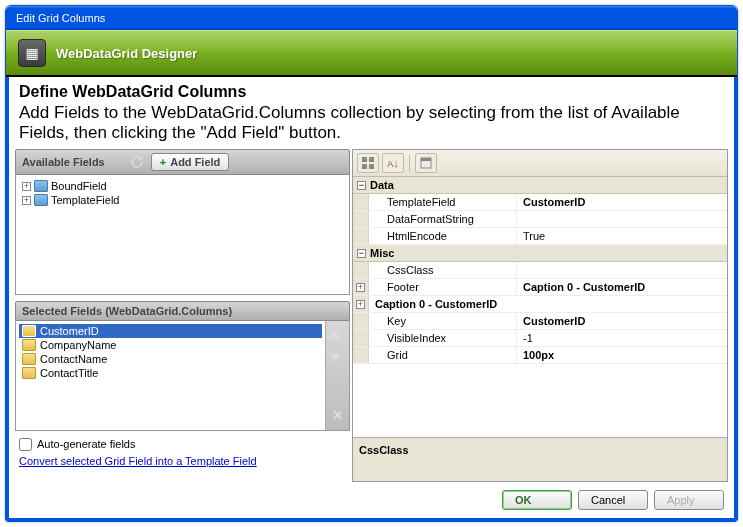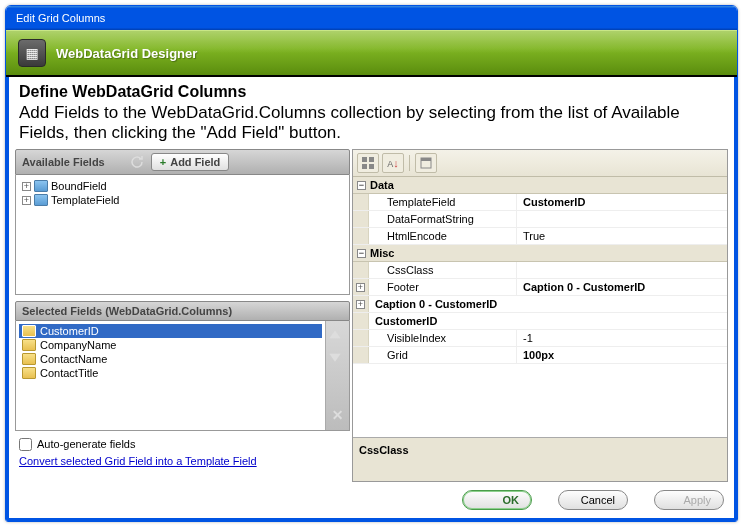--- a/index.html
+++ b/index.html
@@ -212,6 +212,7 @@
           </div>
           <div class="prop-row">
             <div class="prop-expander-cell"></div>
+            <div class="prop-name">Key</div>
             <div class="prop-value bold">CustomerID</div>
           </div>
           <div class="prop-row">

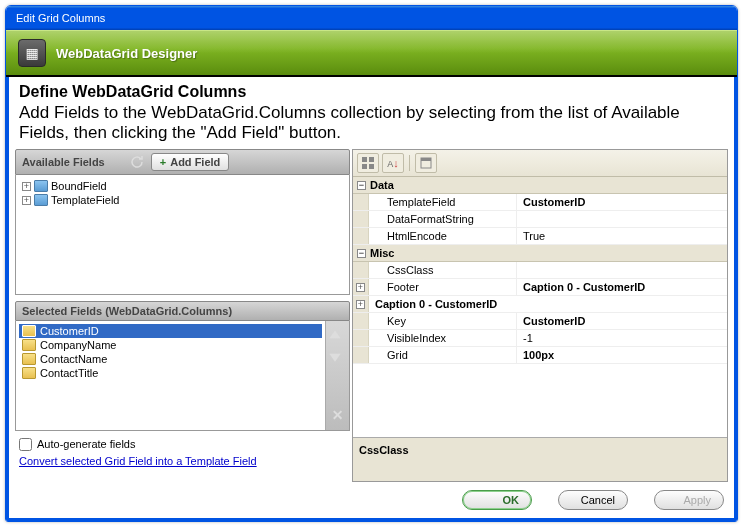--- a/index.html
+++ b/index.html
@@ -52,7 +52,7 @@
     .prop-desc { background: #e8e4d4; border-top: 1px solid #aaa; padding: 6px; min-height: 44px; }
     .prop-desc-title { font-weight: bold; }
     .button-bar { padding: 8px 10px; display: flex; justify-content: flex-end; gap: 6px; }
-    .dlg-btn { min-width: 70px; padding: 3px 12px; border: 1px solid #888; border-radius: 10px; background: linear-gradient(to bottom, #fdfdfd, #e0e0e0); cursor: pointer; font-size: 11px; text-align:right;margin-left:20px;}
+    .dlg-btn { min-width: 70px; padding: 3px 12px; border: 1px solid #888; border-radius: 3px; background: linear-gradient(to bottom, #fdfdfd, #e0e0e0); cursor: pointer; font-size: 11px; text-align:left;}
     .dlg-btn.primary { border: 1px solid #4a9c4a; font-weight: bold; color: #2a6c2a; box-shadow: 0 0 0 1px #8cd08c inset; }
     .dlg-btn.disabled { color: #aaa; cursor: default; }
     .minus-box { width: 9px; height: 9px; border: 1px solid #888; background:#fff; display: inline-flex; align-items: center; justify-content: center; font-size: 9px; line-height:7px; color:#555;}

